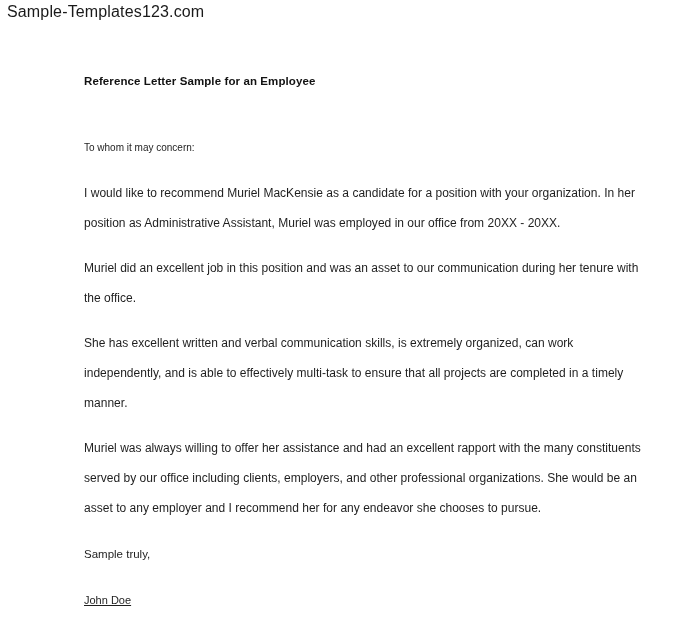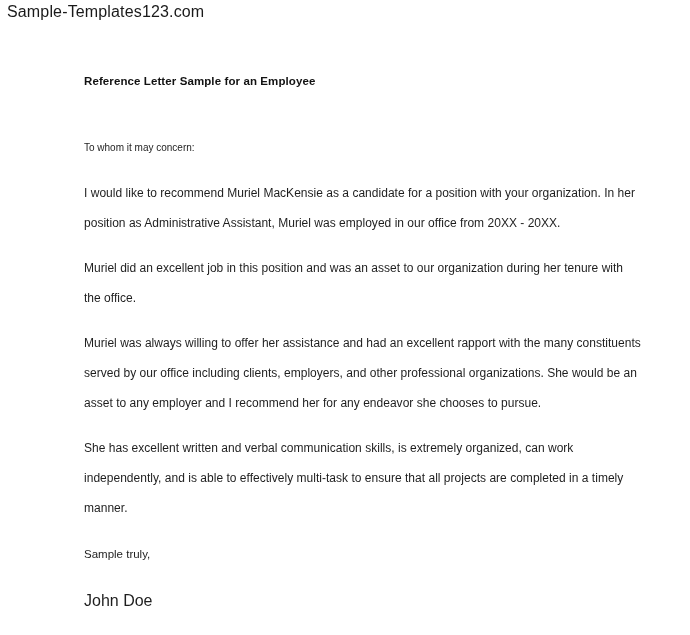--- a/index.html
+++ b/index.html
@@ -87,7 +87,7 @@
 
   <p class="para">I would like to recommend Muriel MacKensie as a candidate for a position with your organization. In her position as Administrative Assistant, Muriel was employed in our office from 20XX - 20XX.</p>
 
-  <p class="para">Muriel did an excellent job in this position and was an asset to our organization during her tenure with the office.</p>
+  <p class="para">Muriel did an excellent job in this position and was an asset to our communication during her tenure with the office.</p>
 
   <p class="para">Muriel was always willing to offer her assistance and had an excellent rapport with the many constituents served by our office including clients, employers, and other professional organizations. She would be an asset to any employer and I recommend her for any endeavor she chooses to pursue.</p>
 

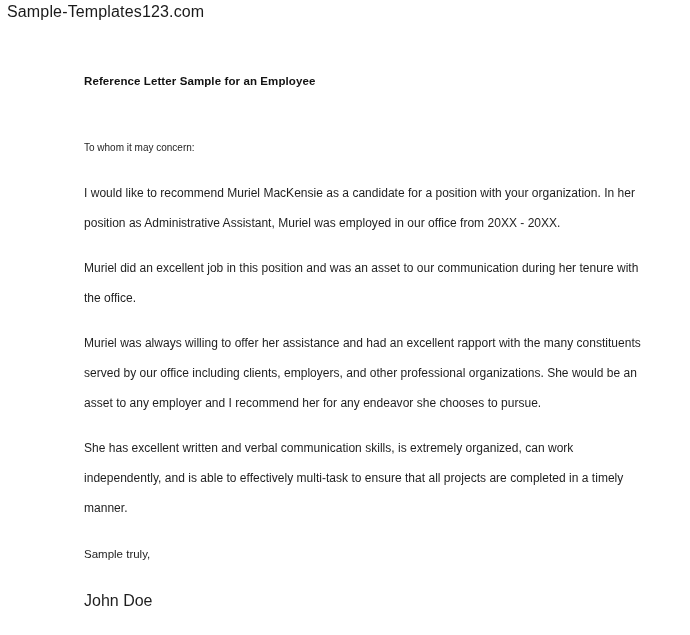--- a/index.html
+++ b/index.html
@@ -89,9 +89,9 @@
 
   <p class="para">Muriel did an excellent job in this position and was an asset to our communication during her tenure with the office.</p>
 
+  <p class="para">She has excellent written and verbal communication skills, is extremely organized, can work independently, and is able to effectively multi-task to ensure that all projects are completed in a timely manner.</p>
+
   <p class="para">Muriel was always willing to offer her assistance and had an excellent rapport with the many constituents served by our office including clients, employers, and other professional organizations. She would be an asset to any employer and I recommend her for any endeavor she chooses to pursue.</p>
-
-  <p class="para">She has excellent written and verbal communication skills, is extremely organized, can work independently, and is able to effectively multi-task to ensure that all projects are completed in a timely manner.</p>
 
   <p class="closing">Sample truly,</p>
 

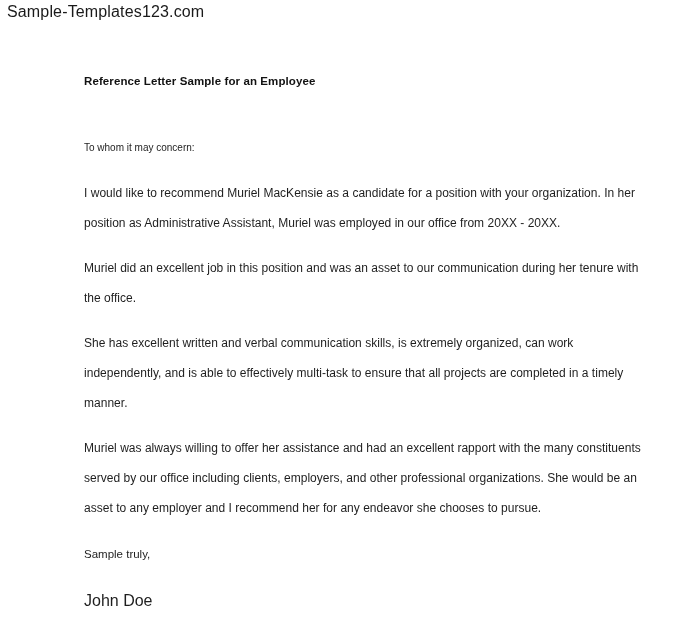--- a/index.html
+++ b/index.html
@@ -70,8 +70,9 @@
   }
 
   .sig-line {
-    font-size: 16px;
+    font-size: 11px;
     line-height: 25px;
+    text-decoration: underline;
   }
 </style>
 </head>

